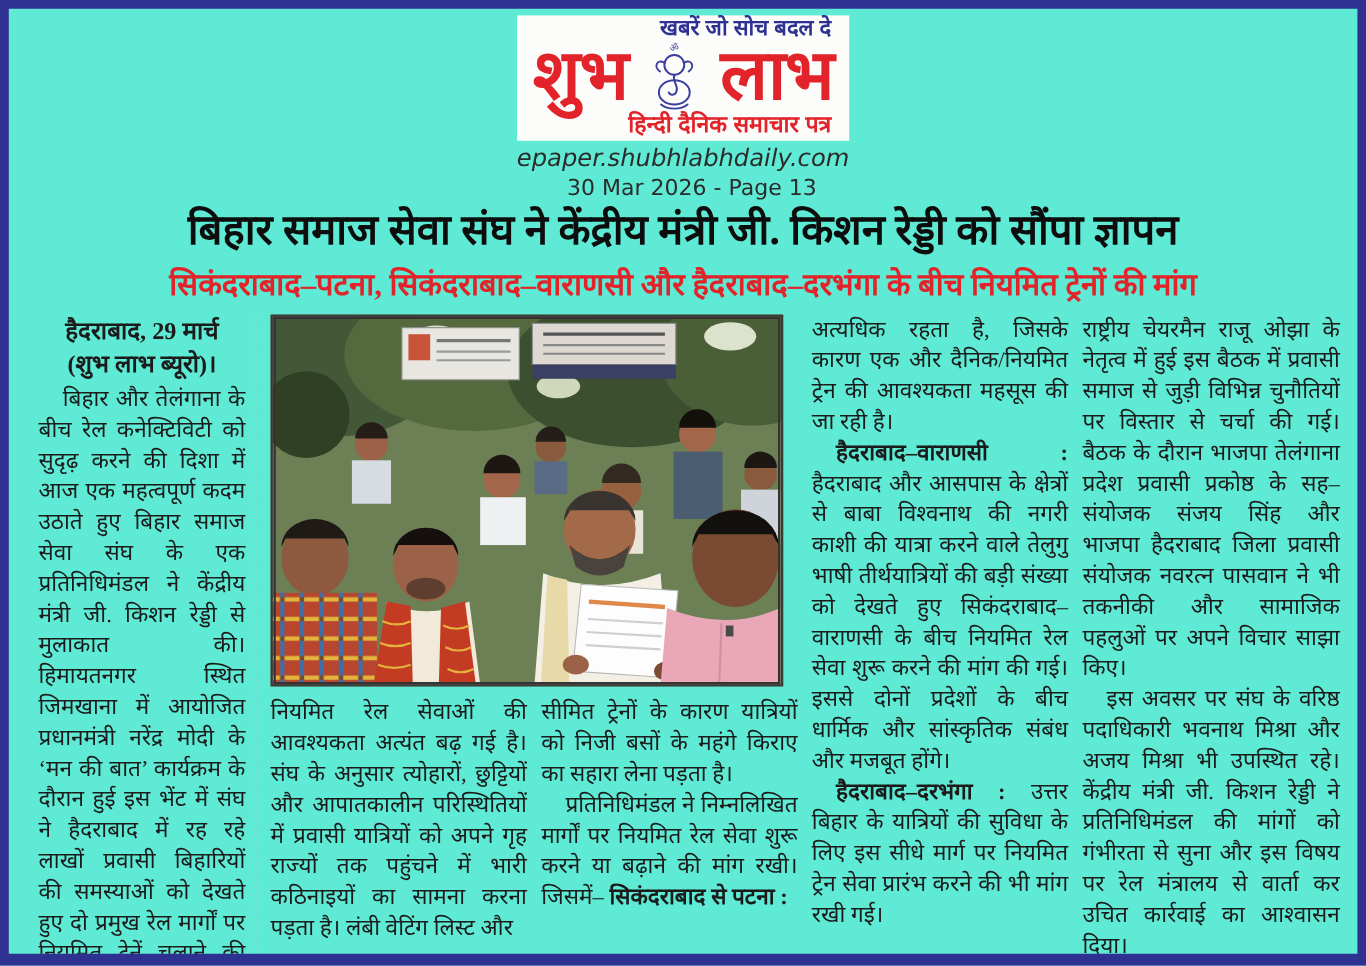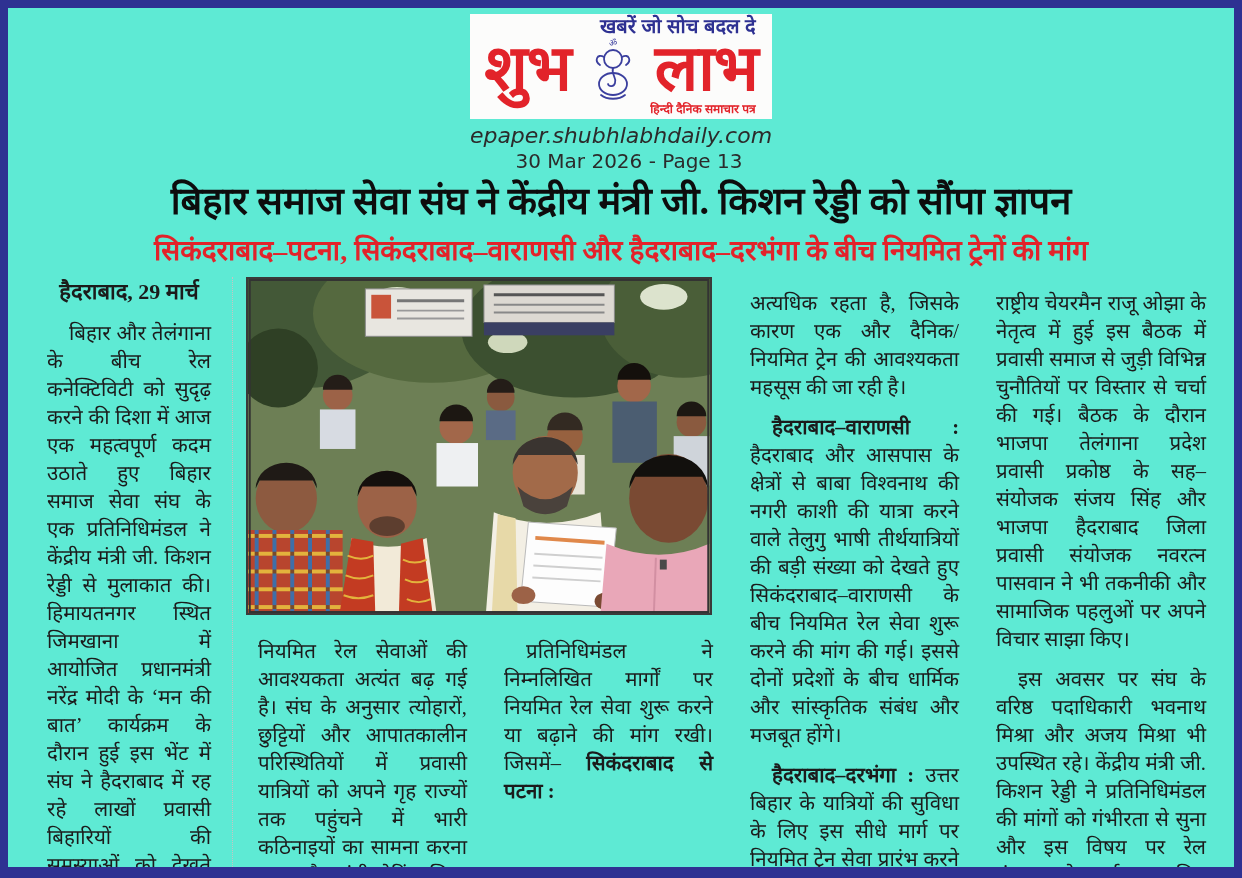--- a/index.html
+++ b/index.html
@@ -44,7 +44,7 @@
     text-align:right;
     font-family:"Liberation Sans","DejaVu Sans",sans-serif;
     font-weight:bold;
-    font-size:12px;
+    font-size:21px;
     color:#e2232a;
     margin-top:2px;
     padding-right:2px;

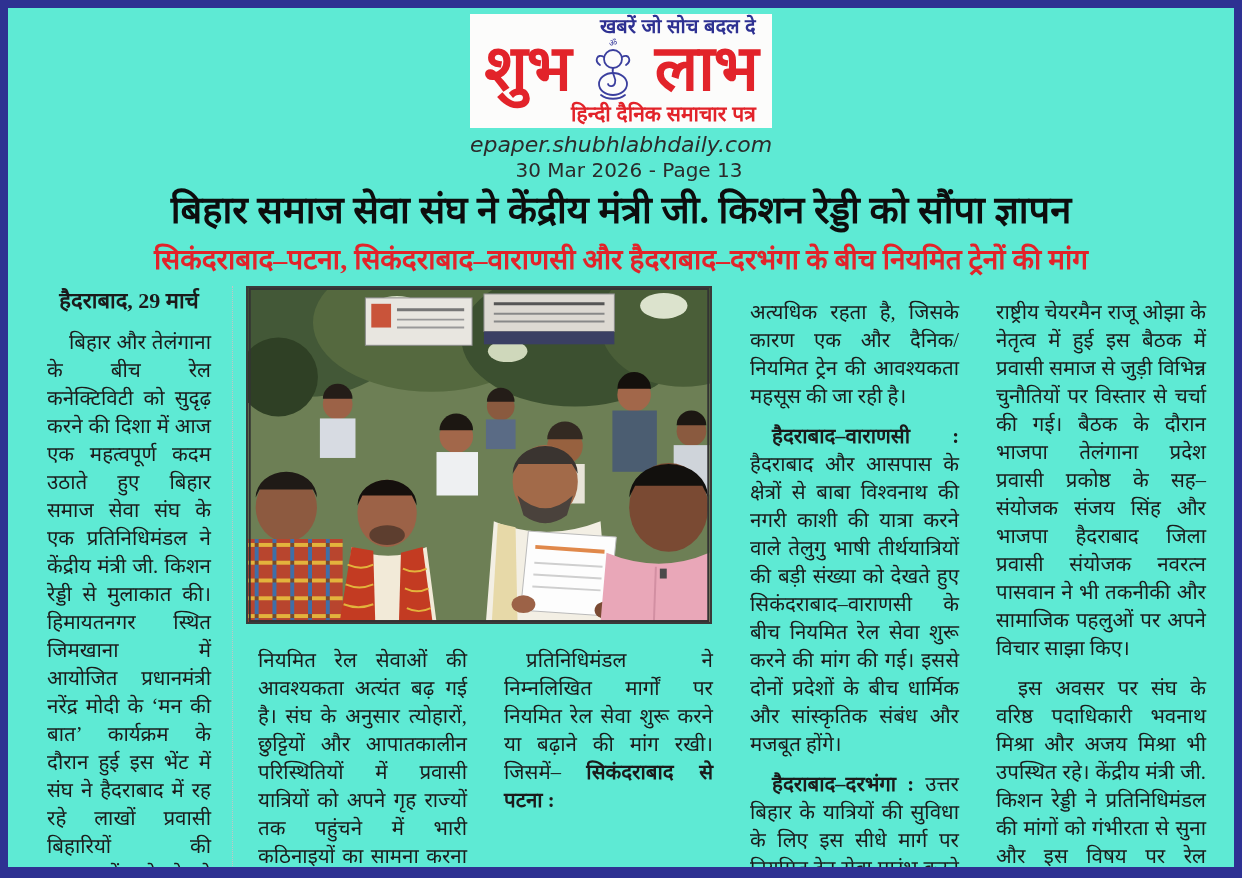--- a/index.html
+++ b/index.html
@@ -84,7 +84,7 @@
     padding:10px 16px 0 27px;
   }
   .col{ text-align:justify; font-size:20.5px; line-height:28px; }
-  .col p{ margin:12px; }
+  .col p{ margin:0; }
   .col p.indent{ text-indent:22px; }
   .col1{ grid-column:1; grid-row:1 / 3; border-right:1px dotted #c4c4c4; padding-right:9px; }
   .photo-wrap{ grid-column:2 / 4; grid-row:1; }

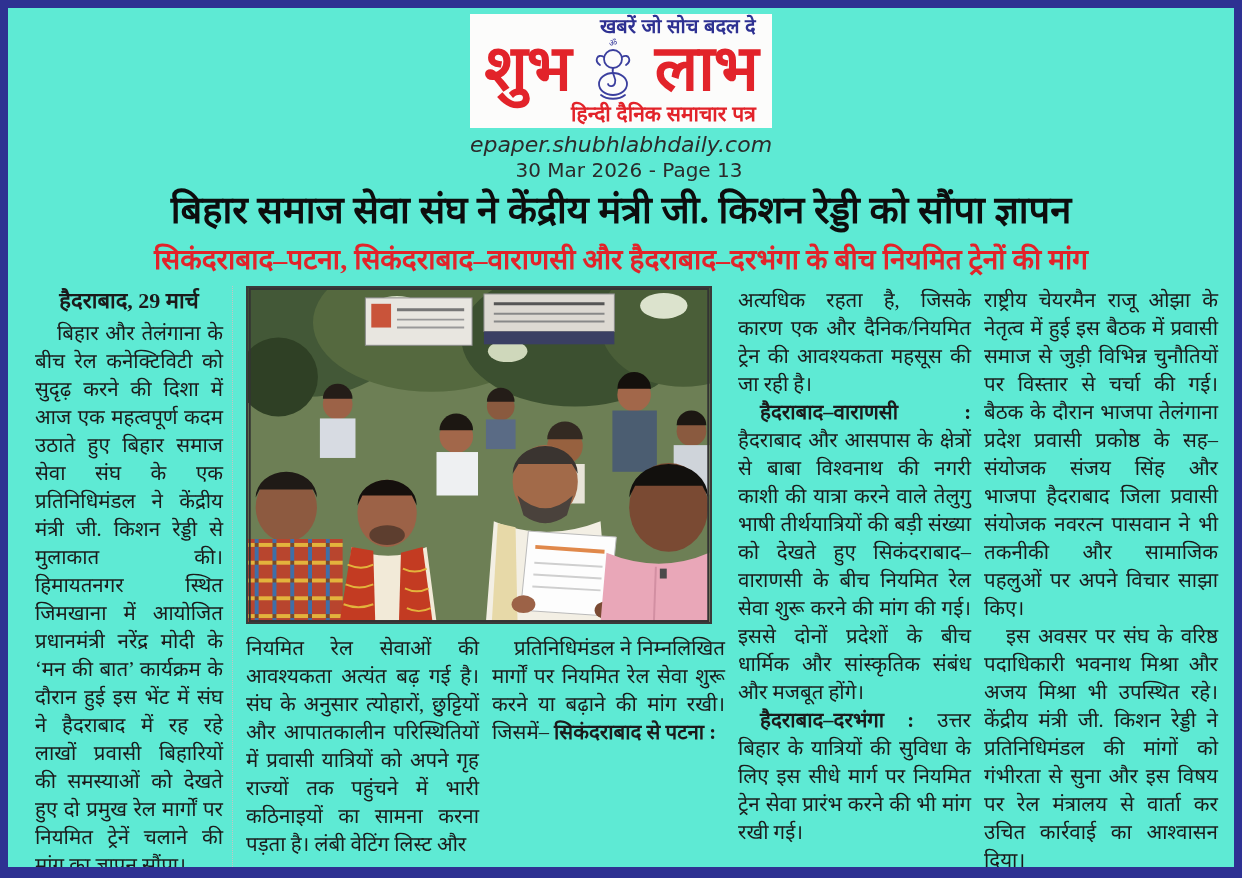--- a/index.html
+++ b/index.html
@@ -144,6 +144,7 @@
     <div class="col col1">
       <div class="dateline">
         <div>हैदराबाद, 29 मार्च</div>
+        <div>(शुभ लाभ ब्यूरो)।</div>
       </div>
       <div>
           <p class="indent"><span>बिहार और तेलंगाना के बीच रेल कनेक्टिविटी को सुदृढ़ करने की दिशा में आज एक महत्वपूर्ण कदम उठाते हुए बिहार समाज सेवा संघ के एक प्रतिनिधिमंडल ने केंद्रीय मंत्री जी. किशन रेड्डी से मुलाकात की। हिमायतनगर स्थित जिमखाना में आयोजित प्रधानमंत्री नरेंद्र मोदी के ‘मन की बात’ कार्यक्रम के दौरान हुई इस भेंट में संघ ने हैदराबाद में रह रहे लाखों प्रवासी बिहारियों की समस्याओं को देखते हुए दो प्रमुख रेल मार्गों पर नियमित ट्रेनें चलाने की मांग का ज्ञापन सौंपा।</span></p>

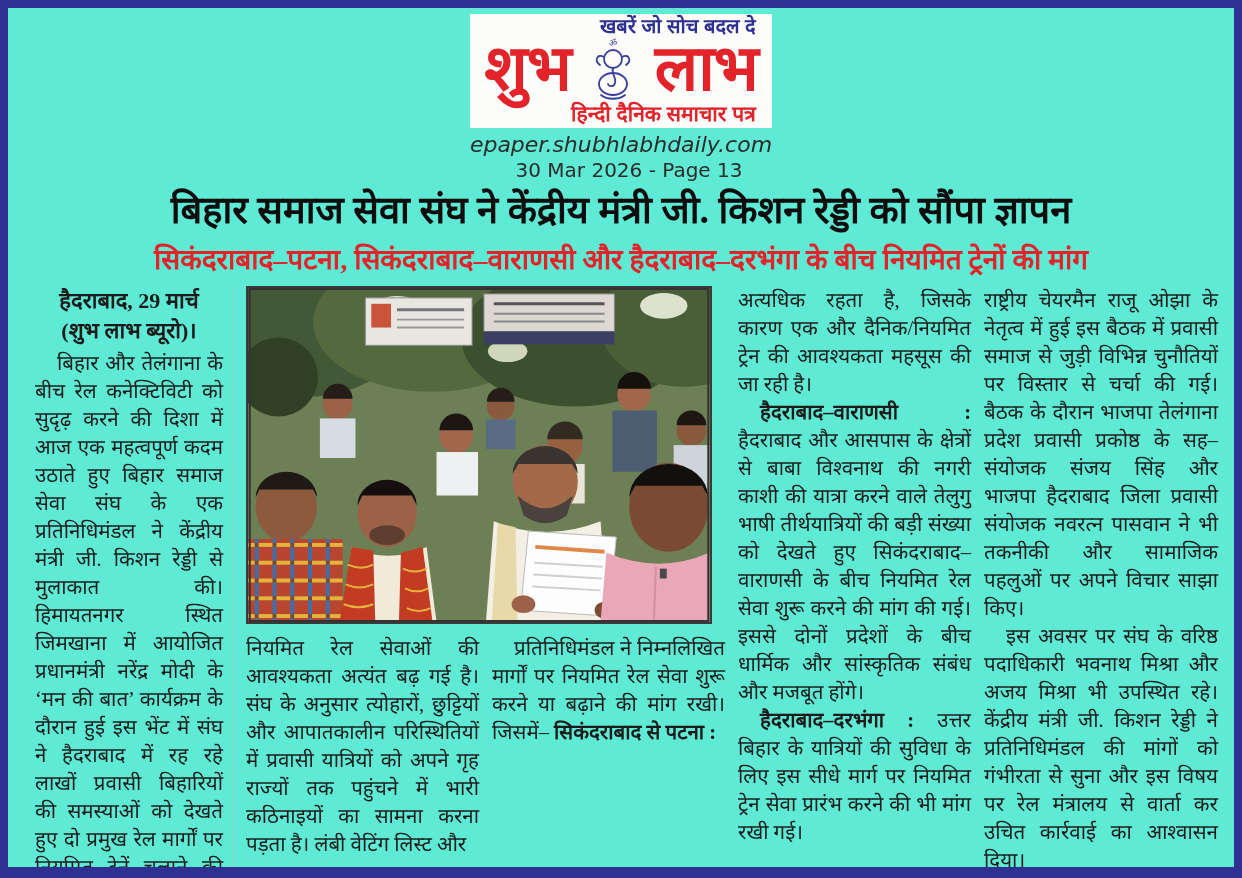--- a/index.html
+++ b/index.html
@@ -253,6 +253,7 @@
 
     <div class="col col3">
       <div>
+          <p><span>सीमित ट्रेनों के कारण यात्रियों को निजी बसों के महंगे किराए का सहारा लेना पड़ता है।</span></p>
           <p class="indent"><span>प्रतिनिधिमंडल ने निम्नलिखित मार्गों पर नियमित रेल सेवा शुरू करने या बढ़ाने की मांग रखी। जिसमें– </span><b>सिकंदराबाद से पटना :</b></p>
         </div>
     </div>

